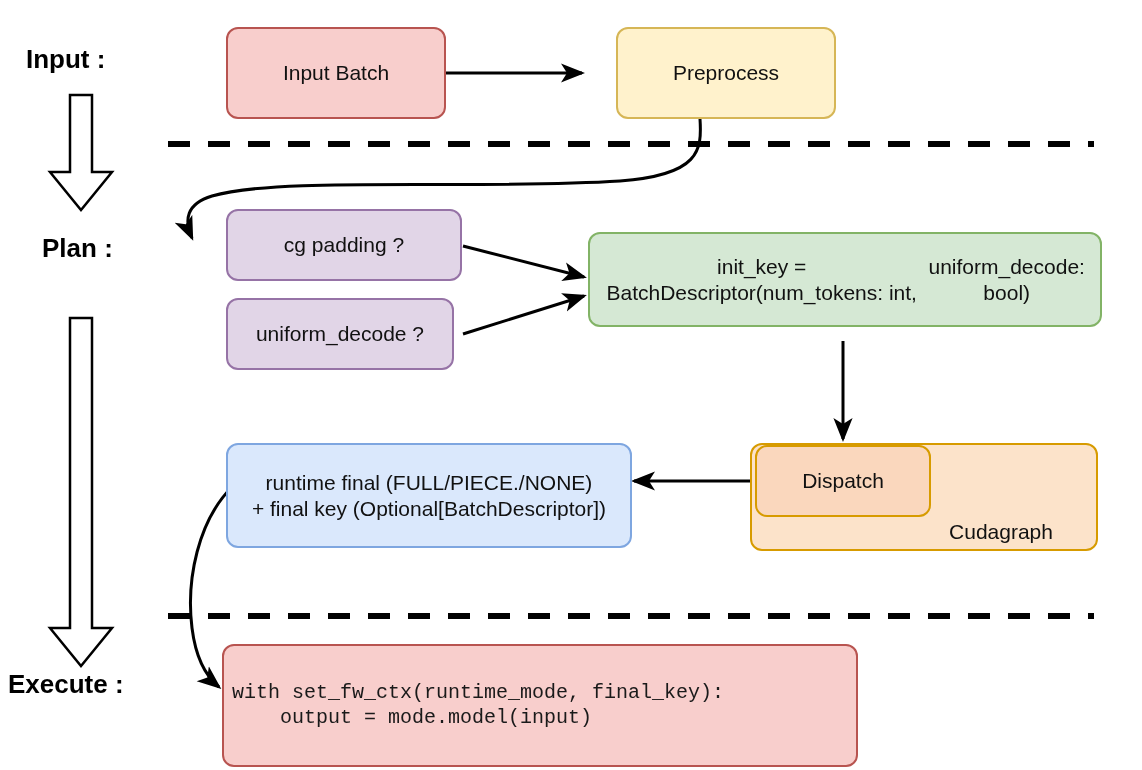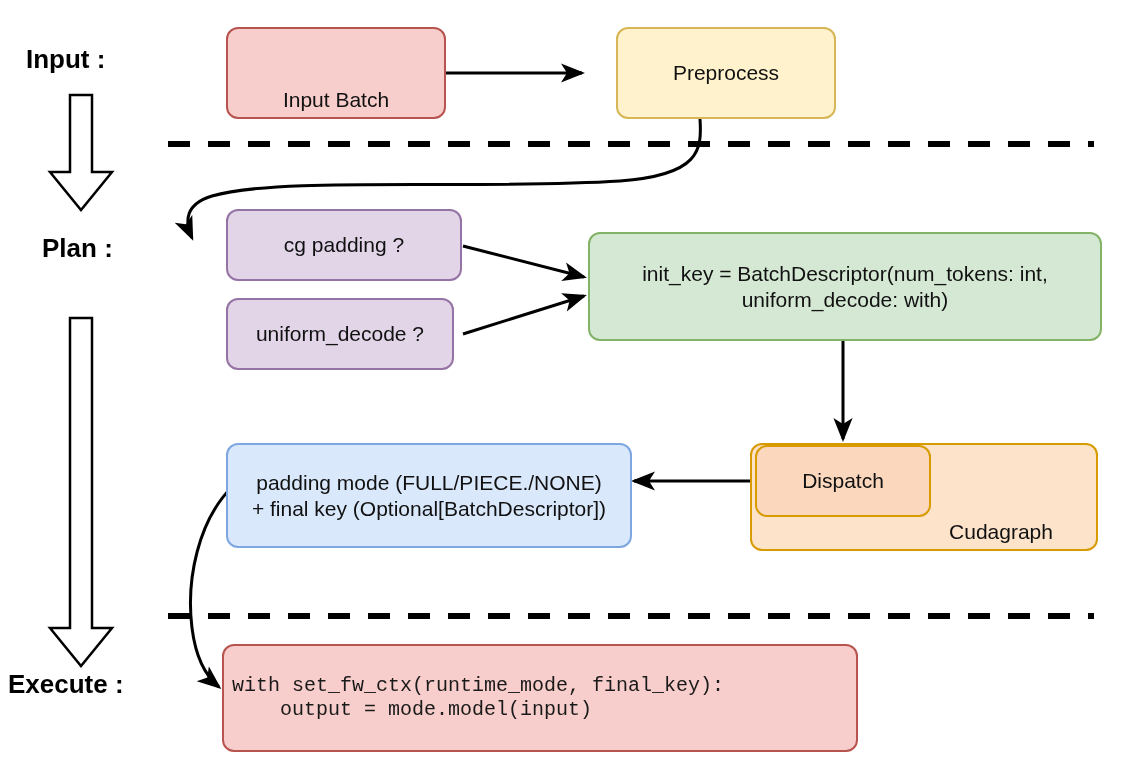--- a/index.html
+++ b/index.html
@@ -105,7 +105,7 @@
   <div class="stage-label" style="left:42px; top:235px;">Plan :</div>
   <div class="stage-label" style="left:8px; top:671px;">Execute :</div>
 
-  <div class="node pink" style="left:226px; top:27px; width:220px; height:92px;align-items:flex-end;">
+  <div class="node pink" style="left:226px; top:27px; width:220px; height:92px;">
     <span>Input Batch</span>
   </div>
 

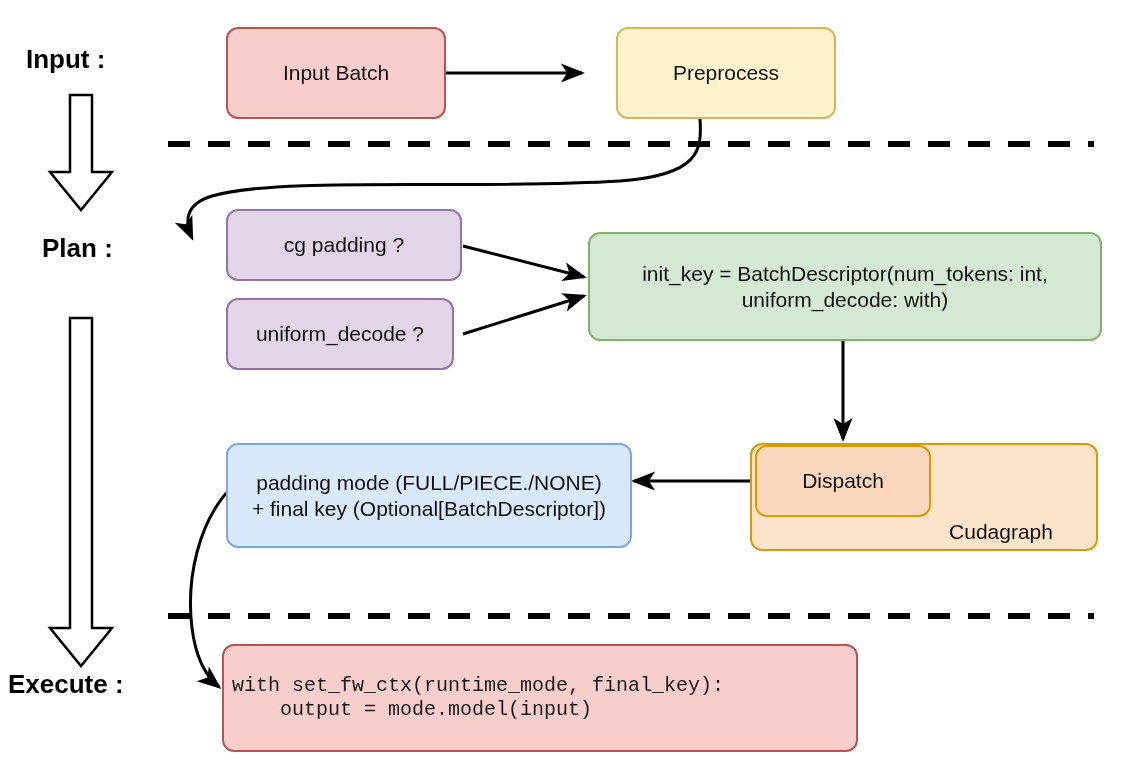--- a/index.html
+++ b/index.html
@@ -121,7 +121,7 @@
     <span>uniform_decode ?</span>
   </div>
 
-  <div class="node green" style="left:588px; top:232px; width:514px; height:109px; flex-direction:column;align-items:center;">
+  <div class="node green" style="left:588px; top:232px; width:514px; height:95px; flex-direction:row;align-items:center;">
     <span>init_key = BatchDescriptor(num_tokens: int,</span>
     <span>uniform_decode: with)</span>
   </div>

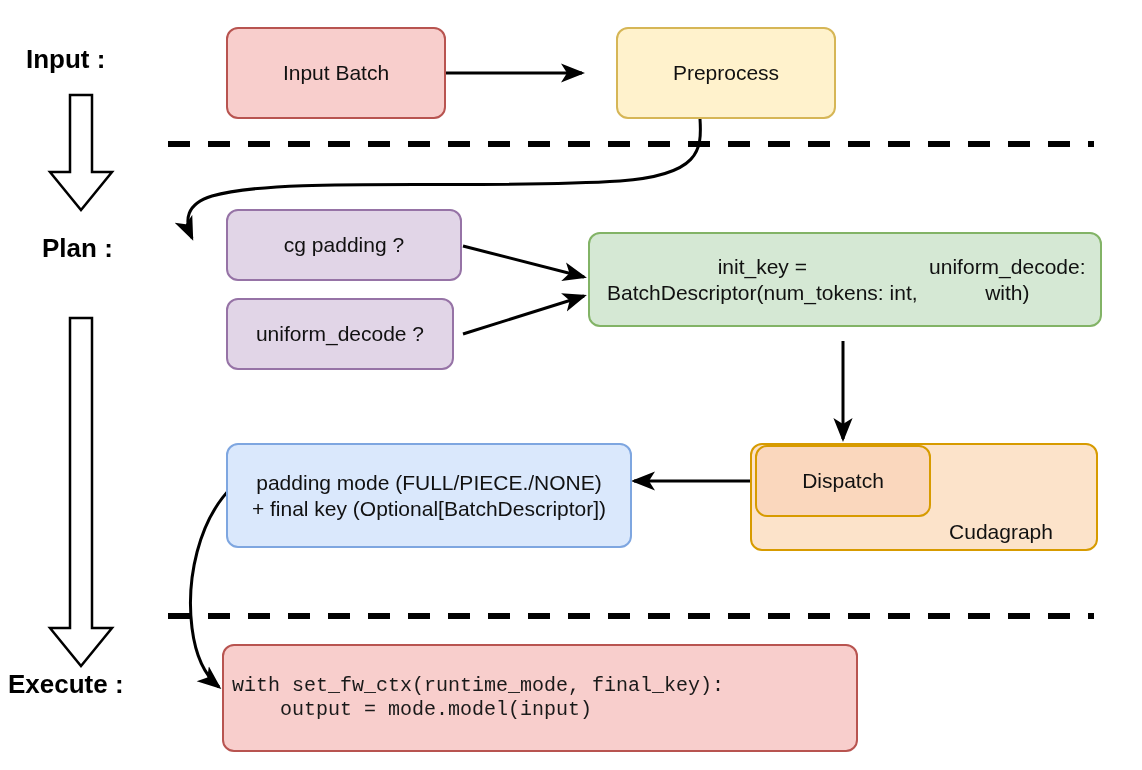--- a/index.html
+++ b/index.html
@@ -123,7 +123,7 @@
 
   <div class="node green" style="left:588px; top:232px; width:514px; height:95px; flex-direction:row;align-items:center;">
     <span>init_key = BatchDescriptor(num_tokens: int,</span>
-    <span>uniform_decode: with)</span>
+    <span>uniform_decode: bool)</span>
   </div>
 
   <div class="node blue" style="left:226px; top:443px; width:406px; height:105px; flex-direction:column;">

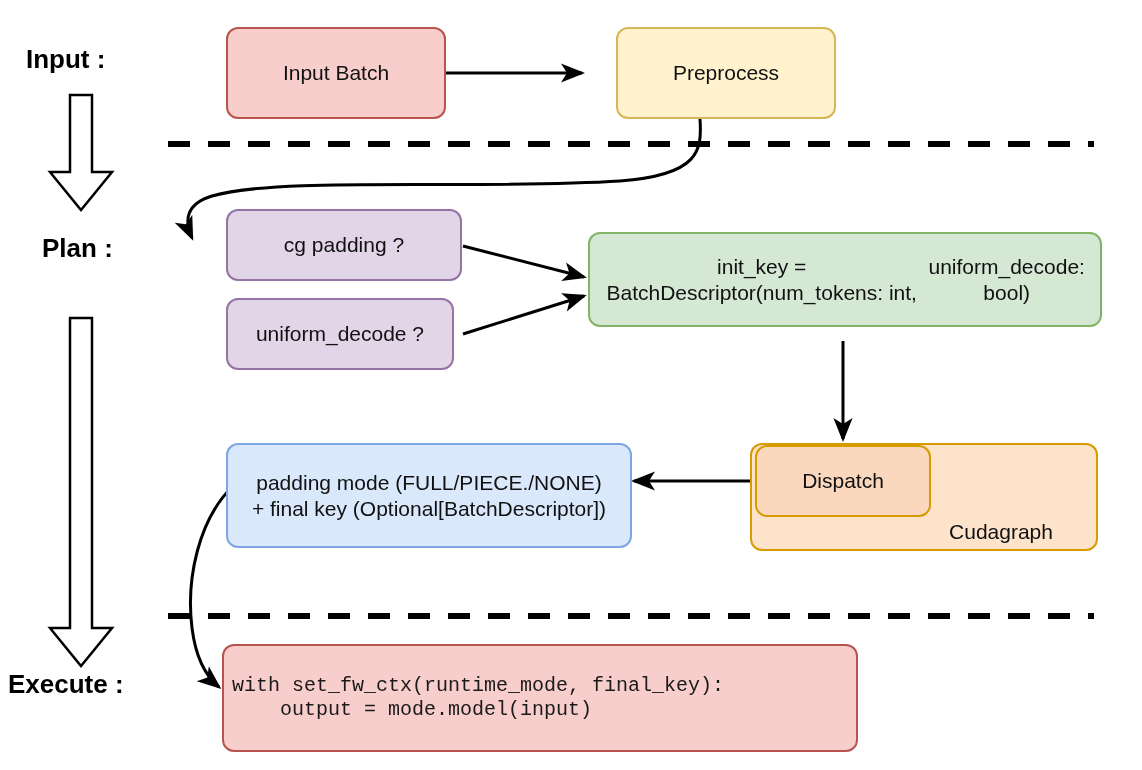--- a/index.html
+++ b/index.html
@@ -127,7 +127,7 @@
   </div>
 
   <div class="node blue" style="left:226px; top:443px; width:406px; height:105px; flex-direction:column;">
-    <span>padding mode (FULL/PIECE./NONE)</span>
+    <span>runtime final (FULL/PIECE./NONE)</span>
     <span>+ final key (Optional[BatchDescriptor])</span>
   </div>
 

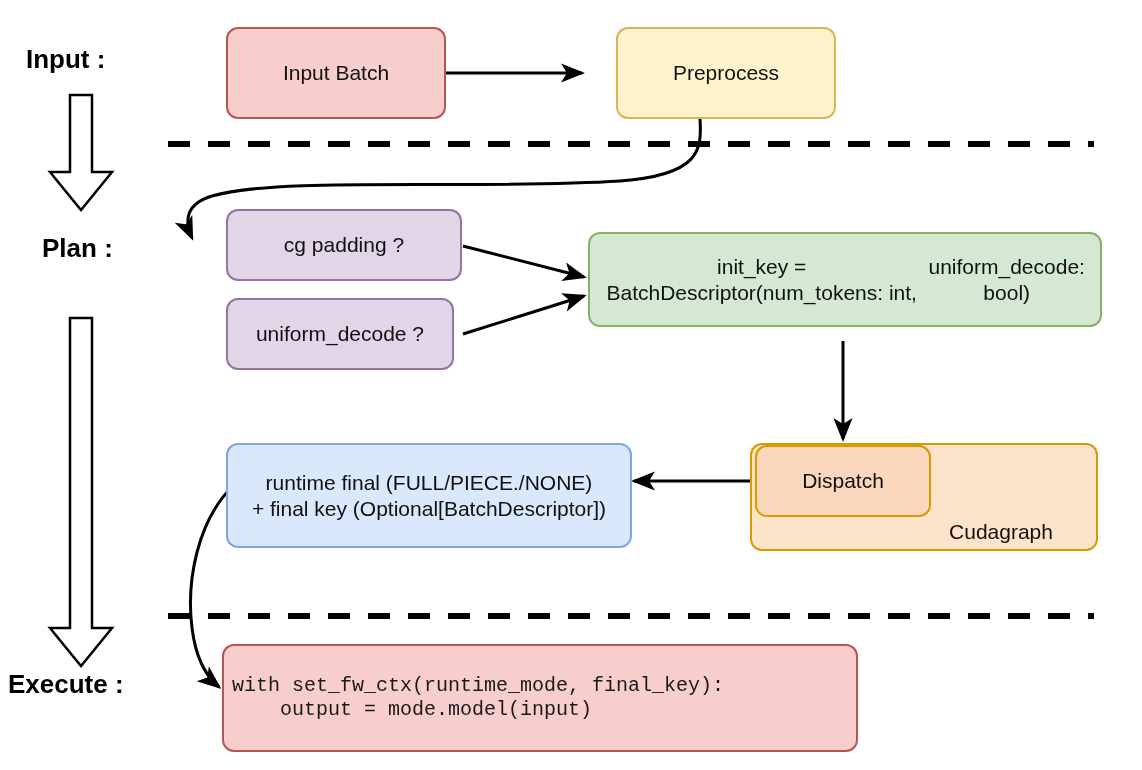--- a/index.html
+++ b/index.html
@@ -139,7 +139,7 @@
     <span>Dispatch</span>
   </div>
 
-  <div class="node codebox" style="left:222px; top:644px; width:636px; height:108px; flex-direction:column; align-items:flex-start; justify-content:center; padding-left:8px;">
+  <div class="node codebox" style="left:222px; top:644px; width:636px; height:123px; flex-direction:column; align-items:flex-start; justify-content:center; padding-left:8px;">
     <span>with set_fw_ctx(runtime_mode, final_key):</span>
     <span>    output = mode.model(input)</span>
   </div>

